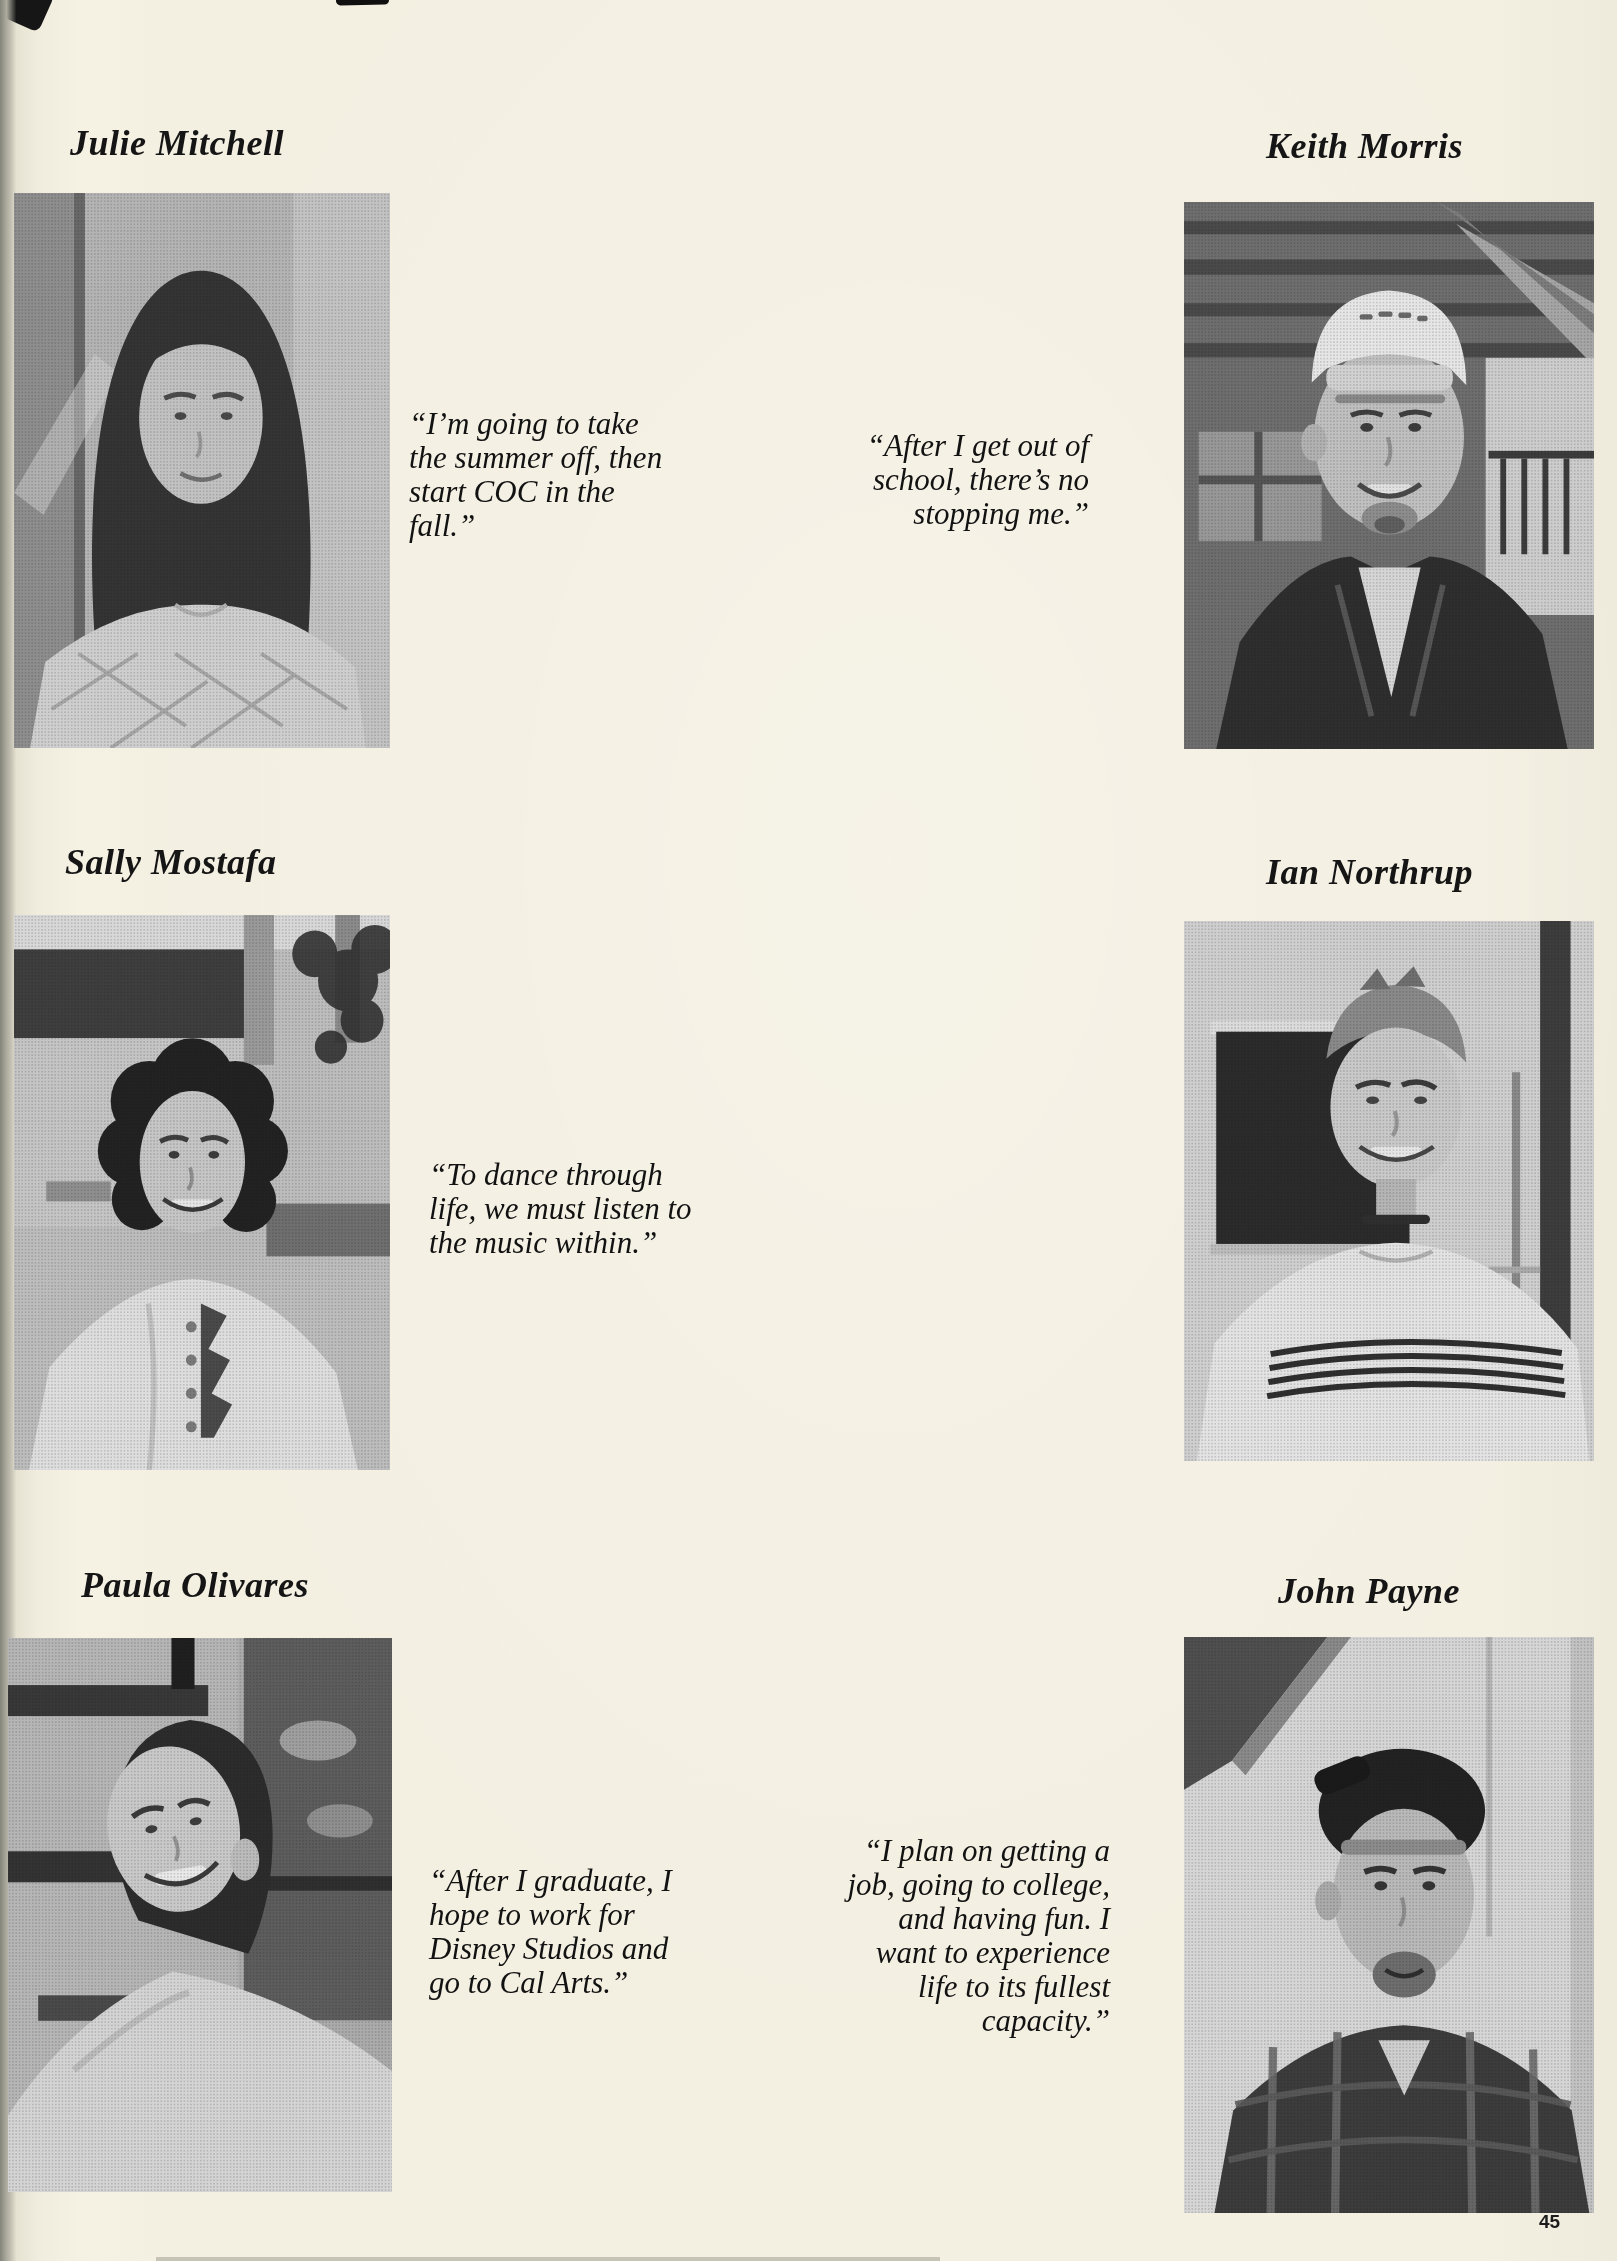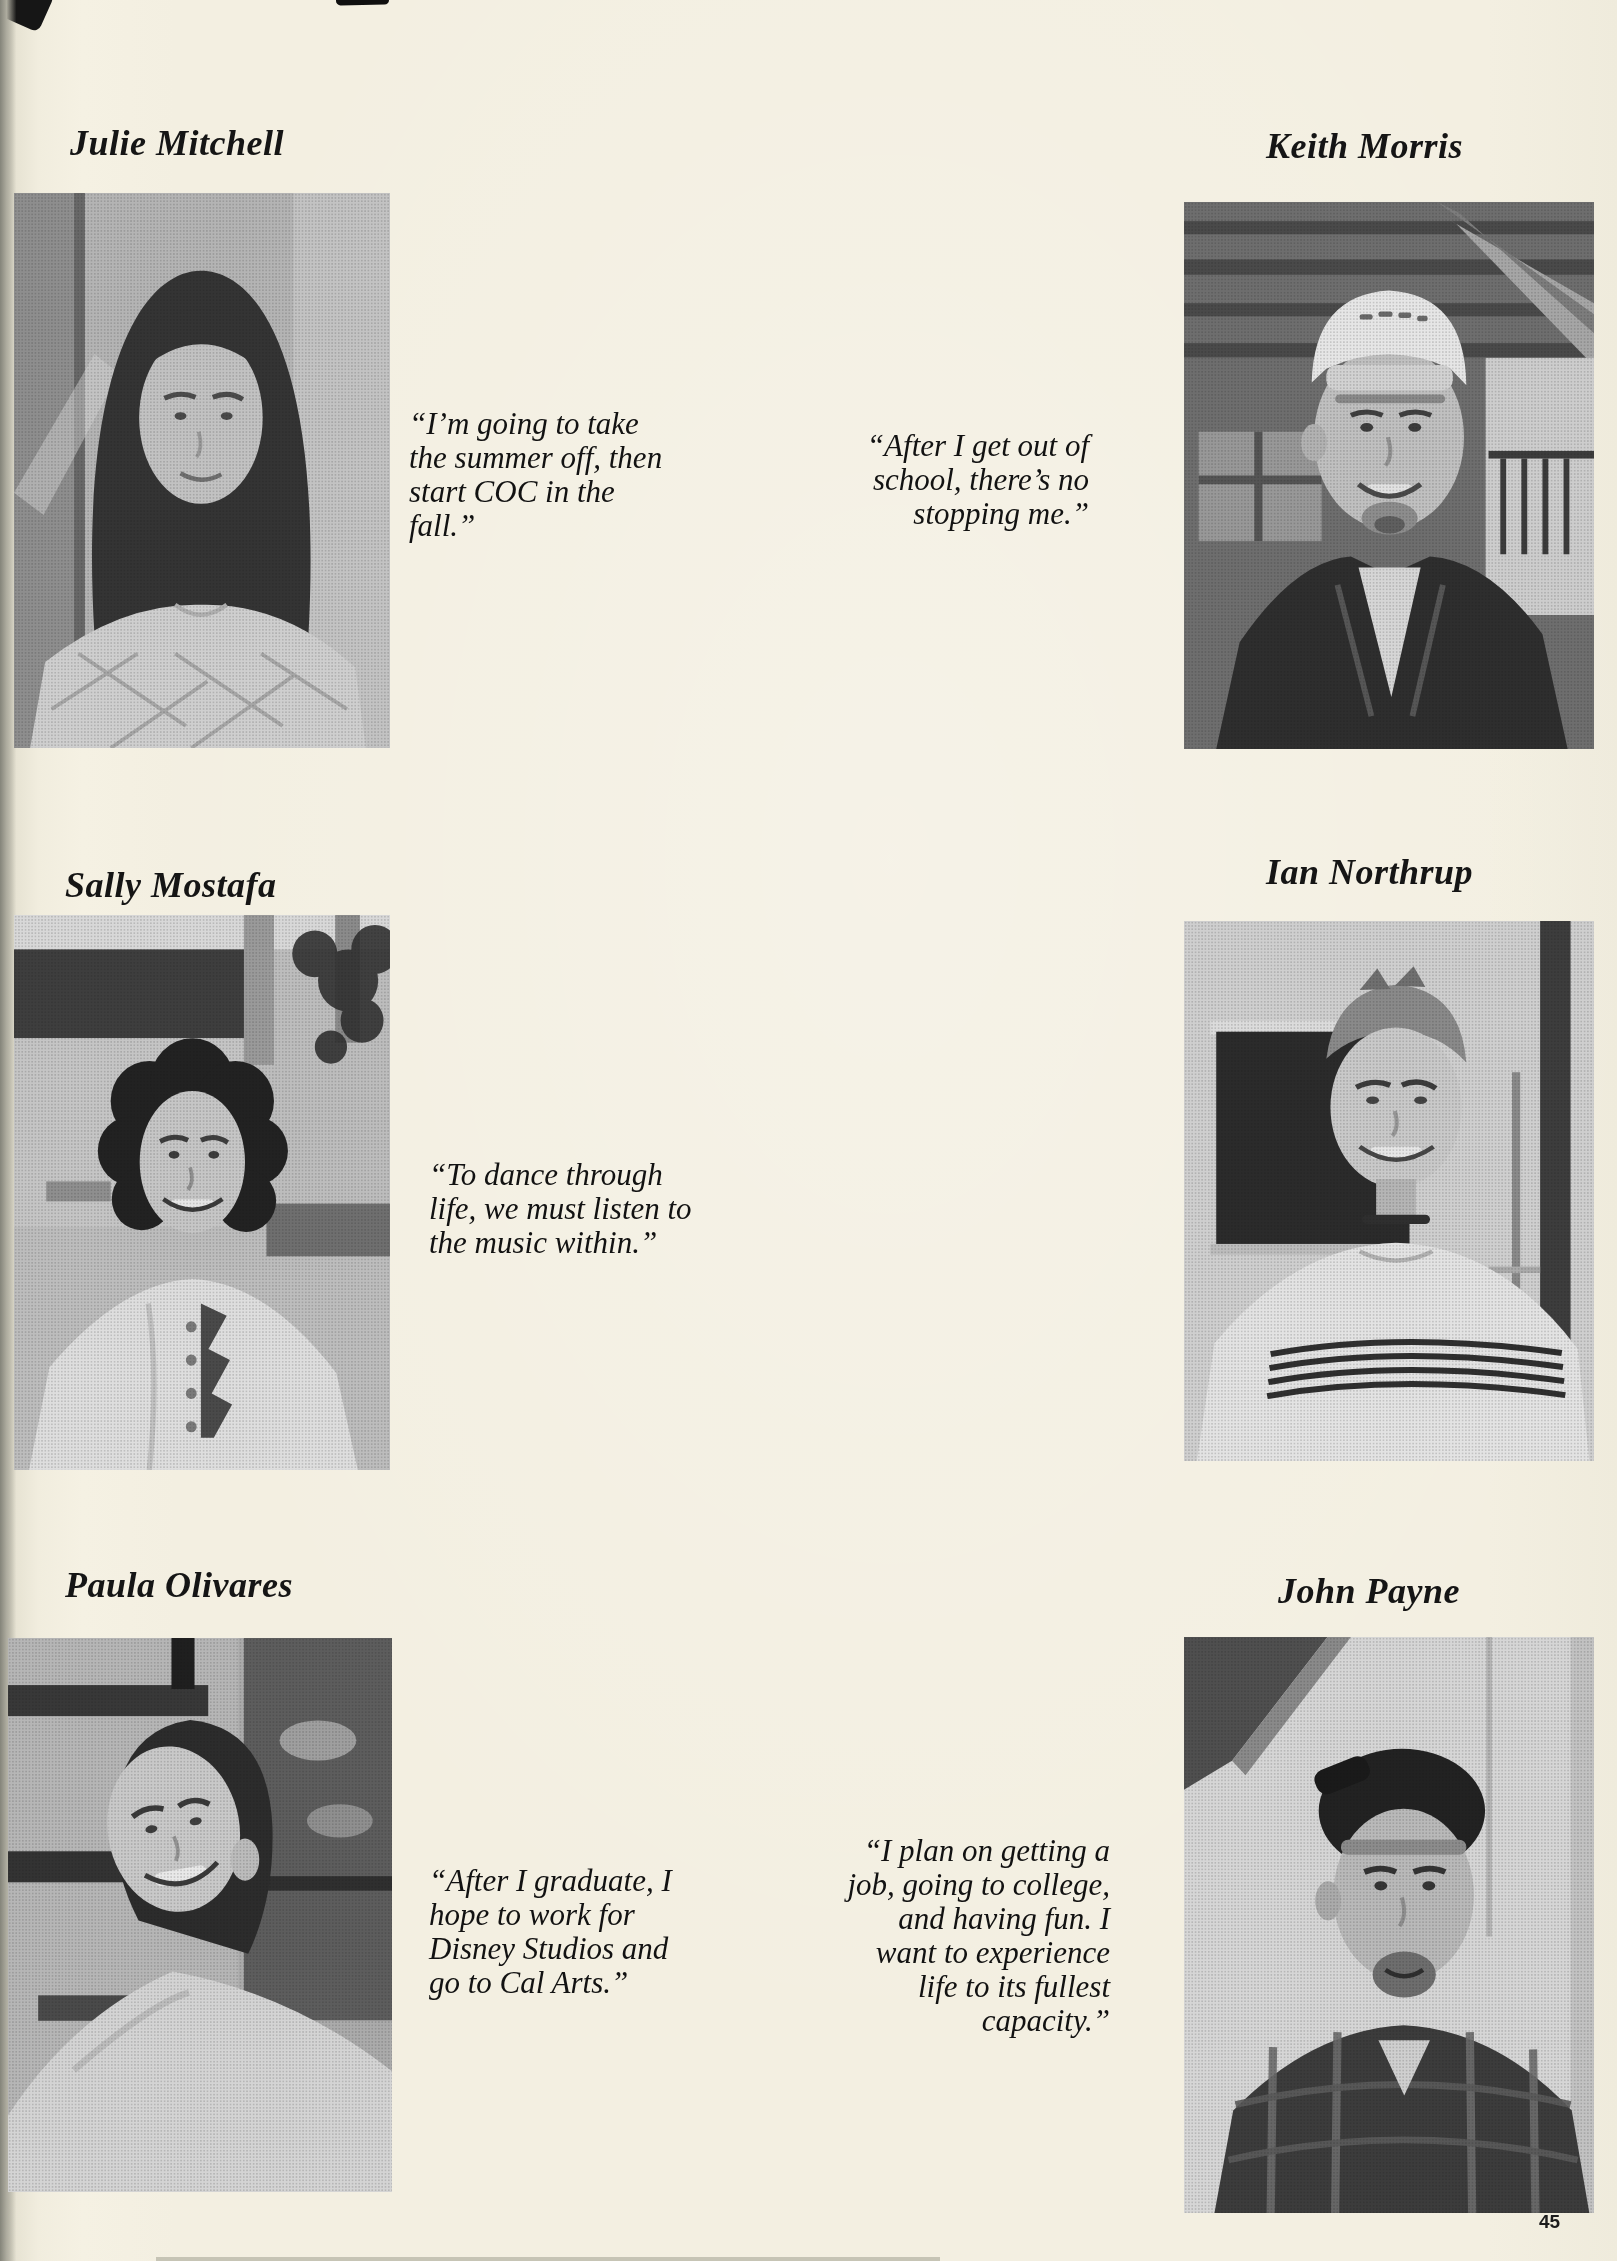--- a/index.html
+++ b/index.html
@@ -47,7 +47,7 @@
 
   
   #name-0{left:70px;top:125px;font-style:italic;} #name-1{left:1266px;top:128px;}
-  #name-2{left:65px;top:867px;} #name-3{left:1266px;top:854px;}
+  #name-2{left:65px;top:844px;} #name-3{left:1266px;top:854px;}
   #name-4{left:65px;top:1567px;} #name-5{left:1278px;top:1573px;}
 
   #photo-0{left:13.7px;top:193px;width:376px;height:555px;}

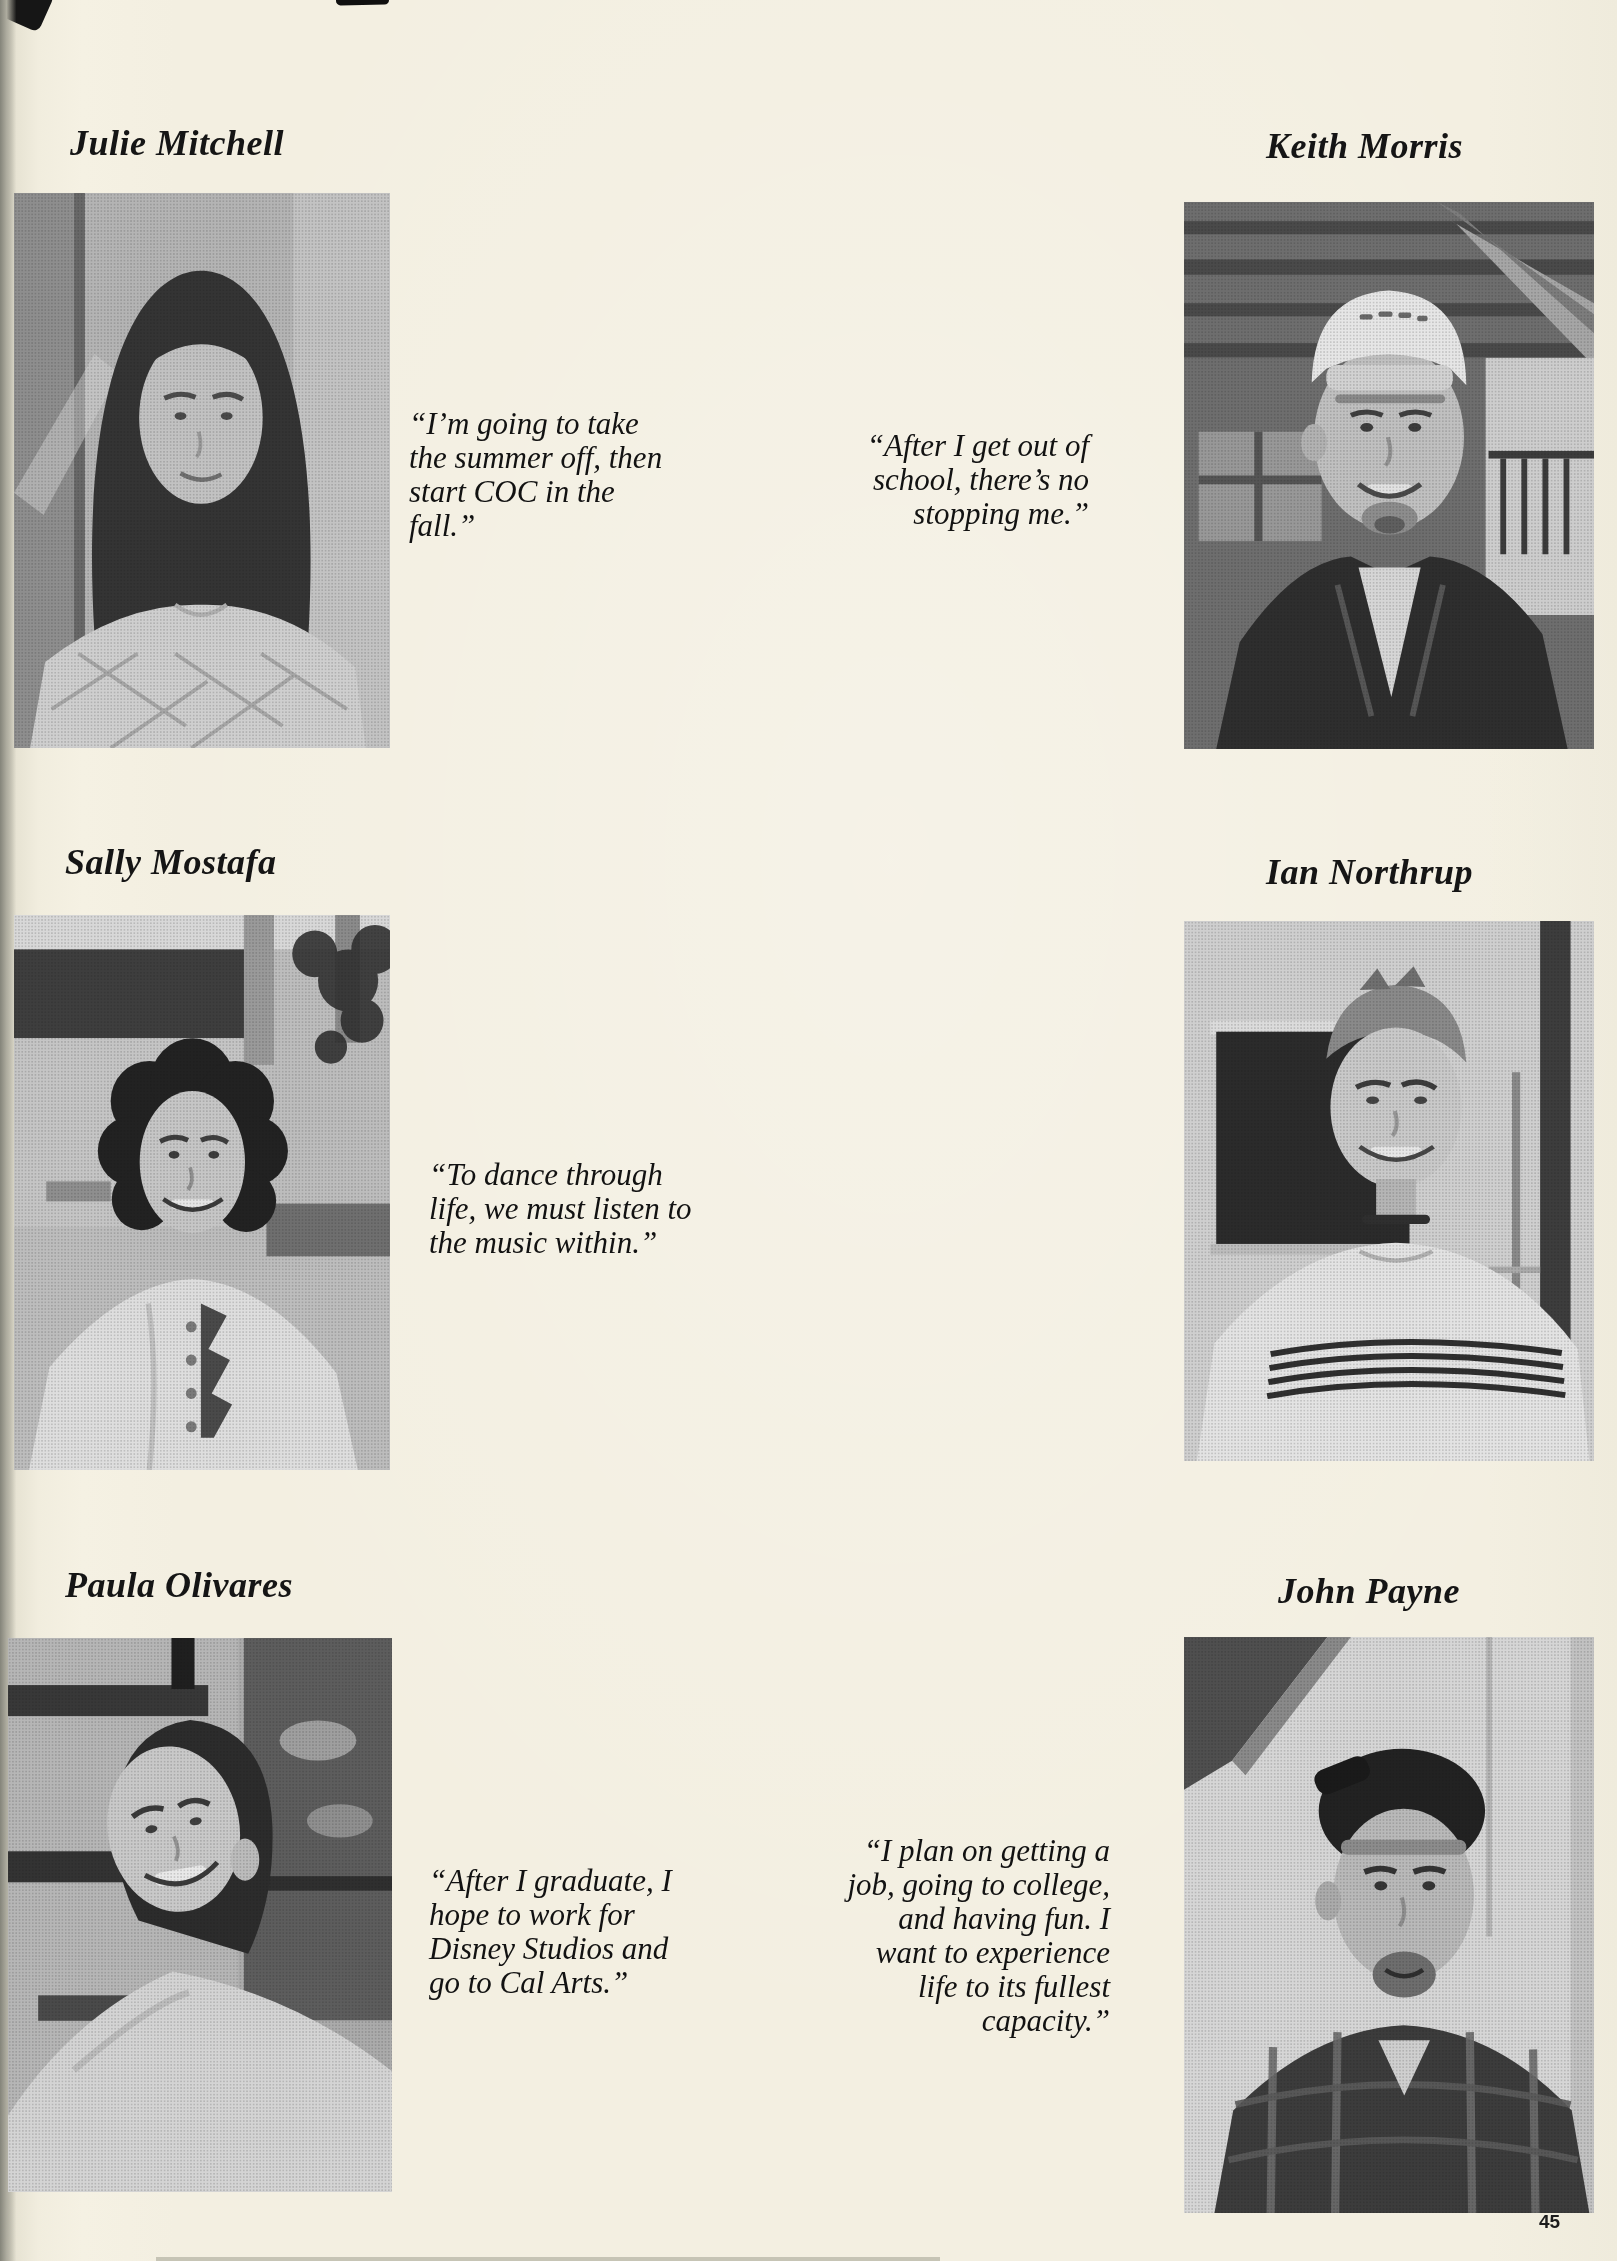--- a/index.html
+++ b/index.html
@@ -48,7 +48,7 @@
   
   #name-0{left:70px;top:125px;font-style:italic;} #name-1{left:1266px;top:128px;}
   #name-2{left:65px;top:844px;} #name-3{left:1266px;top:854px;}
-  #name-4{left:65px;top:1567px;} #name-5{left:1278px;top:1573px;}
+  #name-4{left:81px;top:1567px;} #name-5{left:1278px;top:1573px;}
 
   #photo-0{left:13.7px;top:193px;width:376px;height:555px;}
   #photo-1{left:1184px;top:202px;width:410px;height:547px;}

